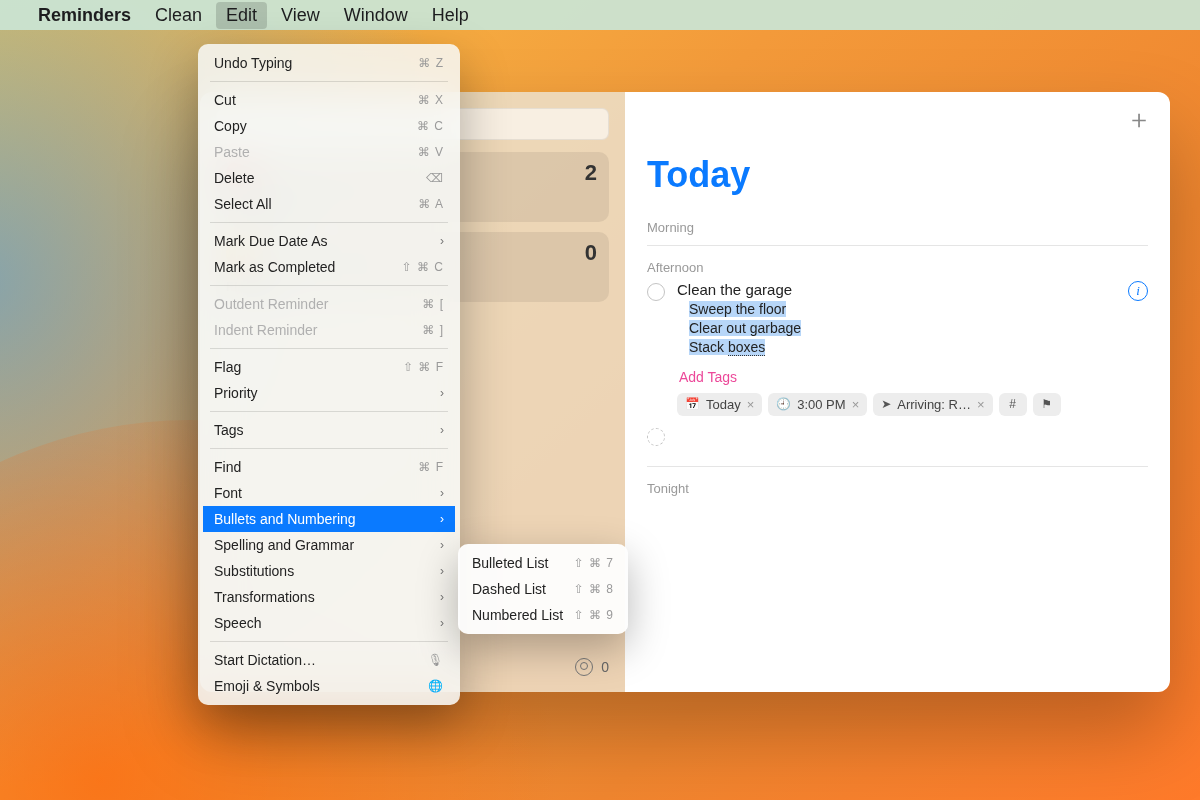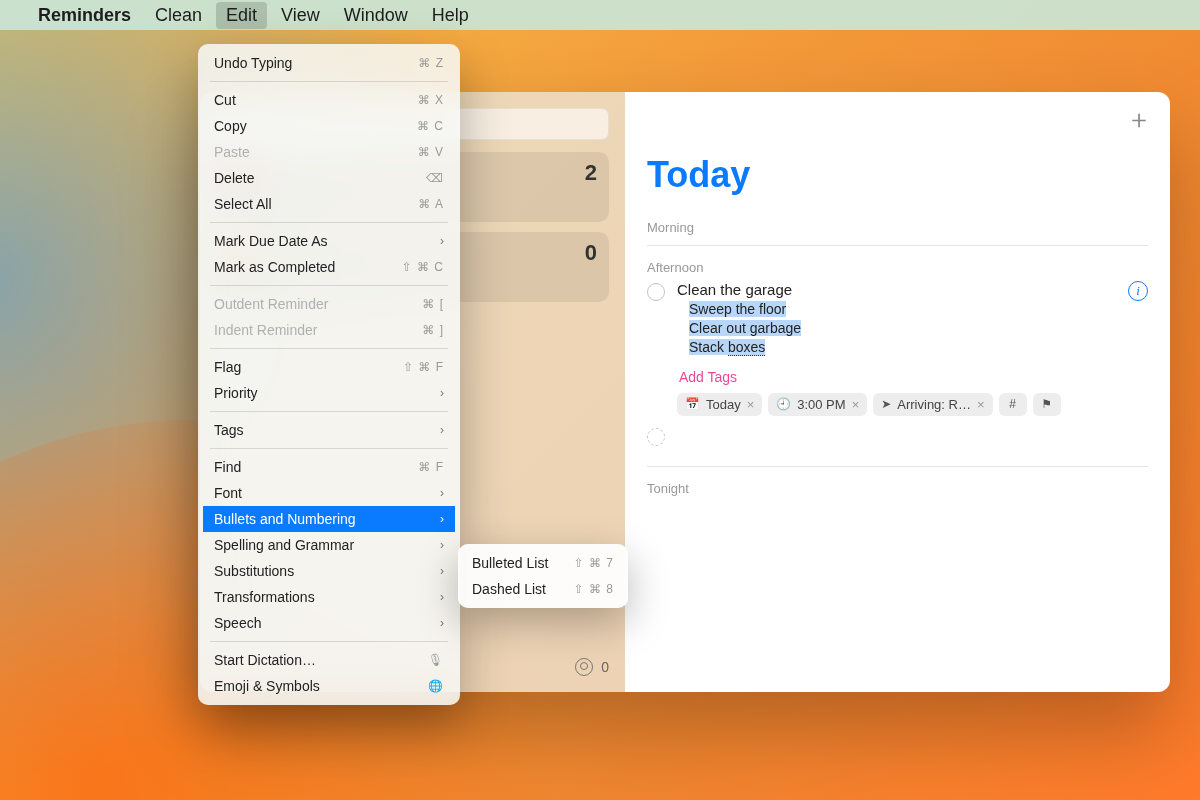--- a/index.html
+++ b/index.html
@@ -277,6 +277,10 @@
       <span>Dashed List</span>
       <span class="kbd">⇧ ⌘ 8</span>
     </div>
+    <div class="menu-item">
+      <span>Numbered List</span>
+      <span class="kbd">⇧ ⌘ 9</span>
+    </div>
   </div>
 
 </body></html>

